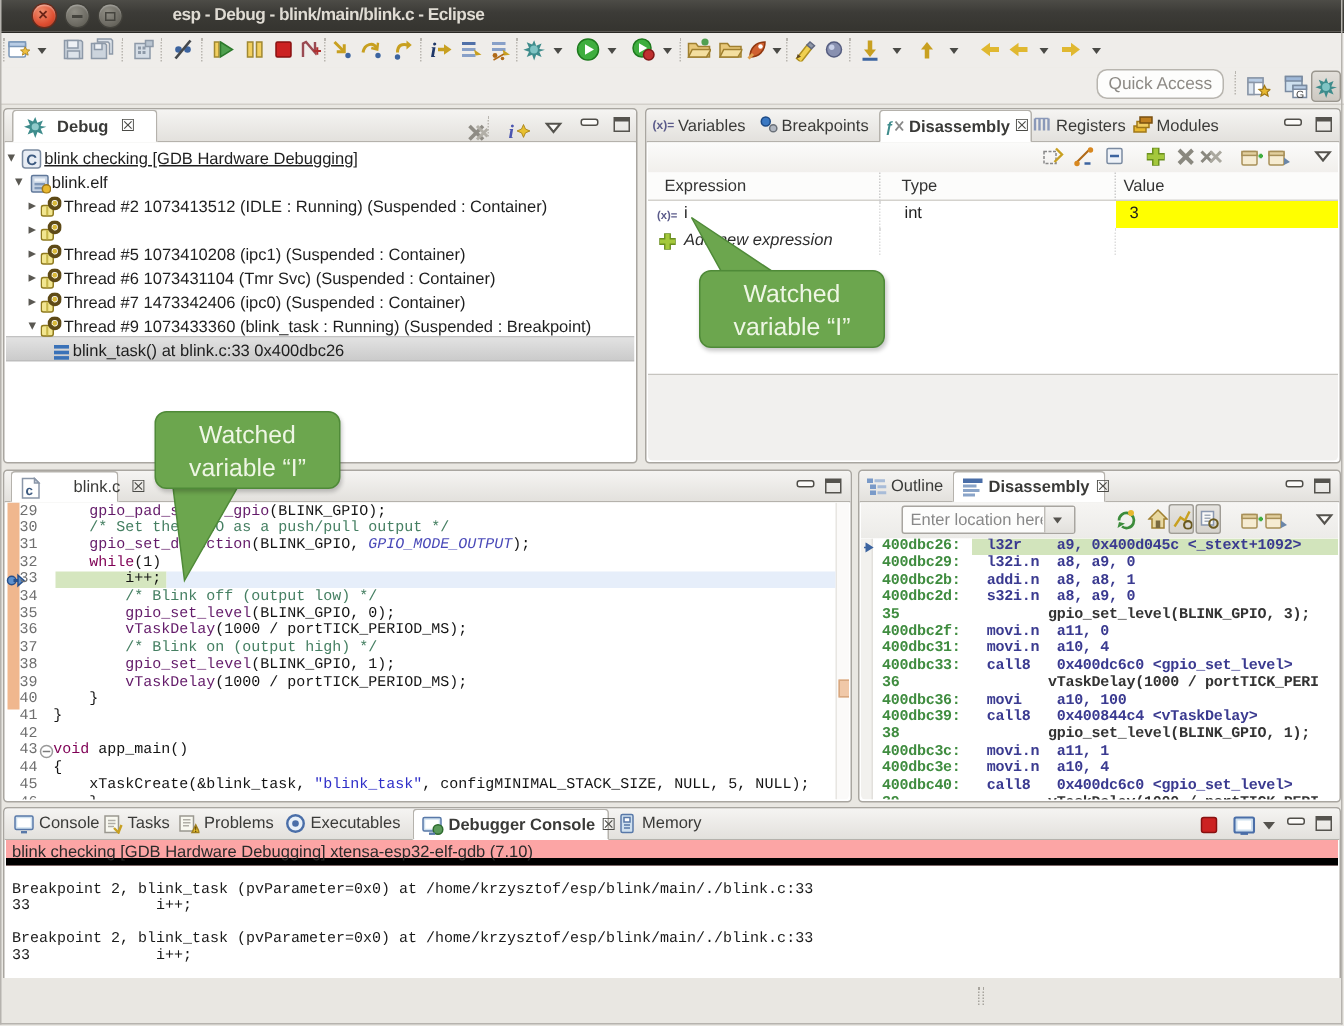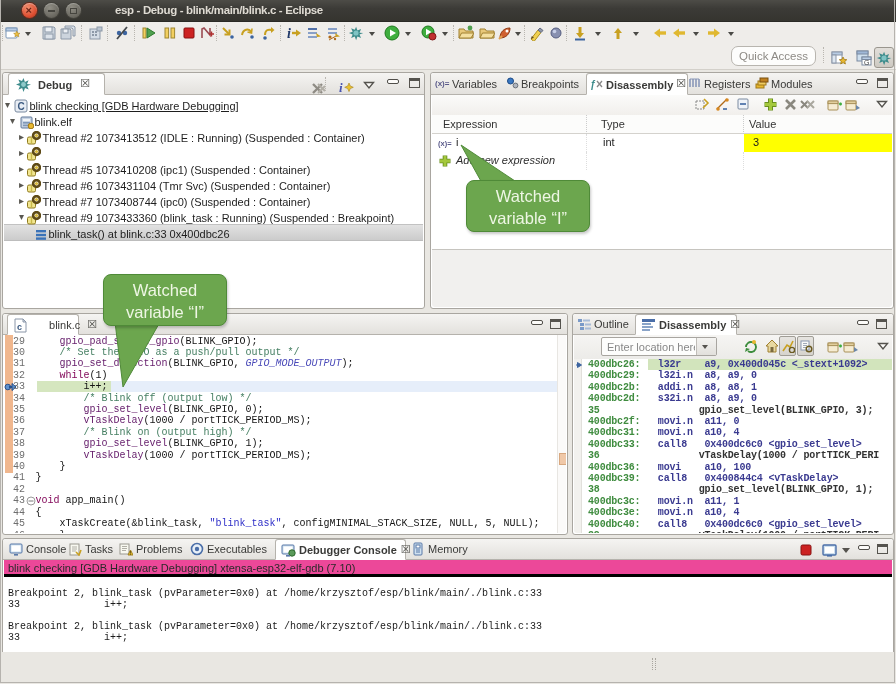--- a/index.html
+++ b/index.html
@@ -331,7 +331,7 @@
           <circle cx="9.5" cy="4.5" r="3.4" fill="none" stroke="#5e4a16" stroke-width="2.6"></circle>
           <circle cx="9.5" cy="4.5" r="1.6" fill="#d8b838"></circle>
         </svg>
-        <span class="tt" style="left:38.5px;">Thread #7 1073408744 (ipc0) (Suspended : Container)</span>
+        <span class="tt" style="left:38.5px;">Thread #7 1473342406 (ipc0) (Suspended : Container)</span>
       </div>
     <div class="trow" style="top:115px;">
         <span class="tw" style="left:15px;">▾</span>

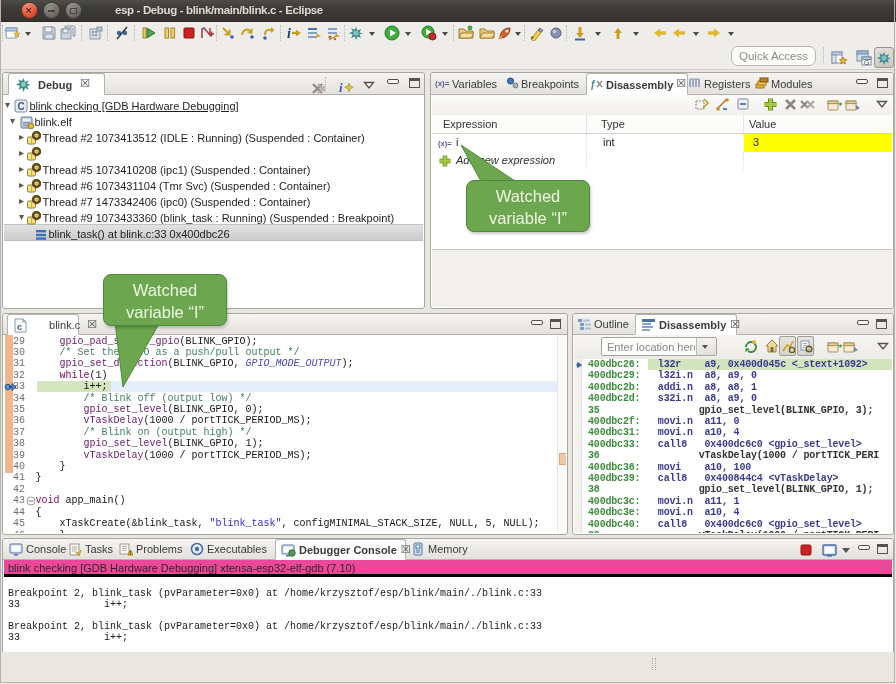--- a/index.html
+++ b/index.html
@@ -646,7 +646,7 @@
     <div class="abs" style="left:855px;top:6px;width:12px;height:5px;border:1.5px solid #504e49;border-radius:2px;background:#fcfbf9;"></div>
     <div class="abs" style="left:874px;top:5px;width:11px;height:10px;border:1.5px solid #55534e;border-top-width:3px;"></div>
   </div>
-  <div class="abs" style="left:1px;top:21px;right:1px;height:17px;background:#ec4899;border-bottom:3px solid #000000;">
+  <div class="abs" style="left:1px;top:21px;right:1px;height:17px;background:#fca5a5;border-bottom:5px solid #000000;">
     <span class="abs" style="left:4px;top:2px;font-size:11px;color:#2a2a2a;">blink checking [GDB Hardware Debugging] xtensa-esp32-elf-gdb (7.10)</span>
   </div>
   <pre class="abs" style="left:5px;top:49px;font-family:'Liberation Mono',monospace;font-size:10px;line-height:11px;color:#1a1a1a;">Breakpoint 2, blink_task (pvParameter=0x0) at /home/krzysztof/esp/blink/main/./blink.c:33

